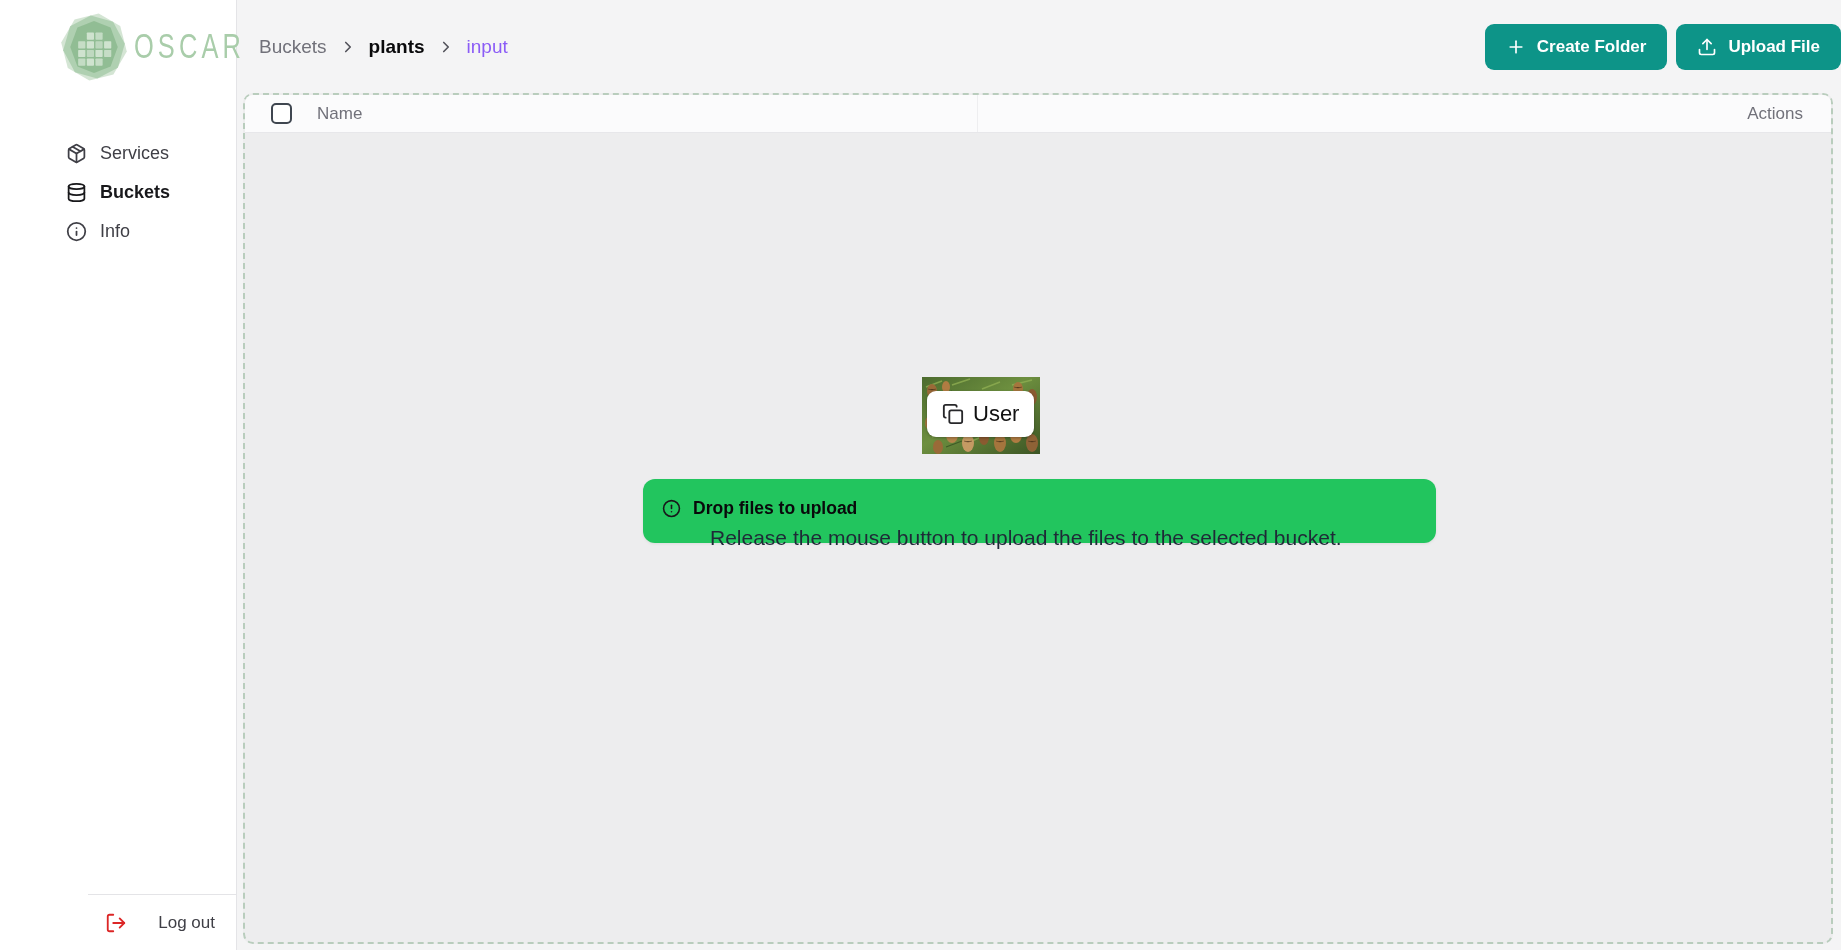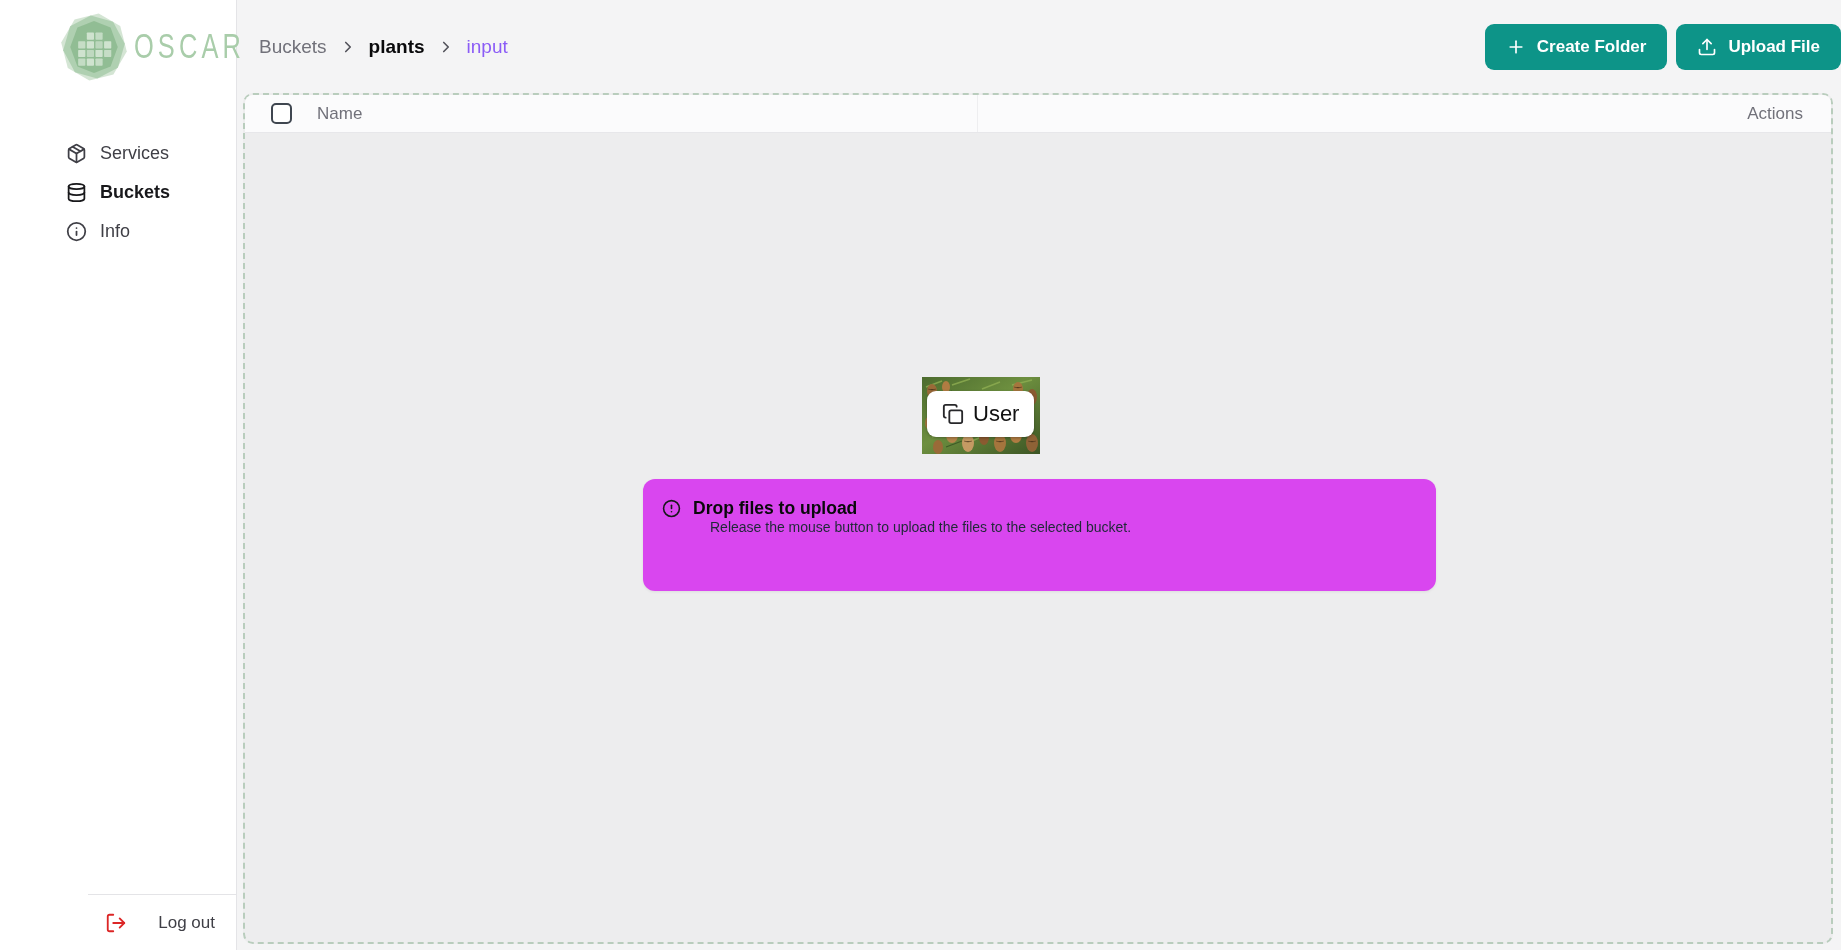--- a/index.html
+++ b/index.html
@@ -99,8 +99,8 @@
 
   
   .drop-card {
-    position: absolute; left: 398px; top: 346px; width: 793px; height: 112px;
-    background: #d946ef; border-radius: 12px; box-shadow: 0 1px 3px rgba(0,0,0,.07);
+    position: absolute; left: 398px; top: 346px; width: 793px; height: 64px;
+    background: #22c55e; border-radius: 12px; box-shadow: 0 1px 3px rgba(0,0,0,.07);
     padding: 19px 20px 0 19px;
   }
   .drop-title-row { display: flex; align-items: center; gap: 12px; }

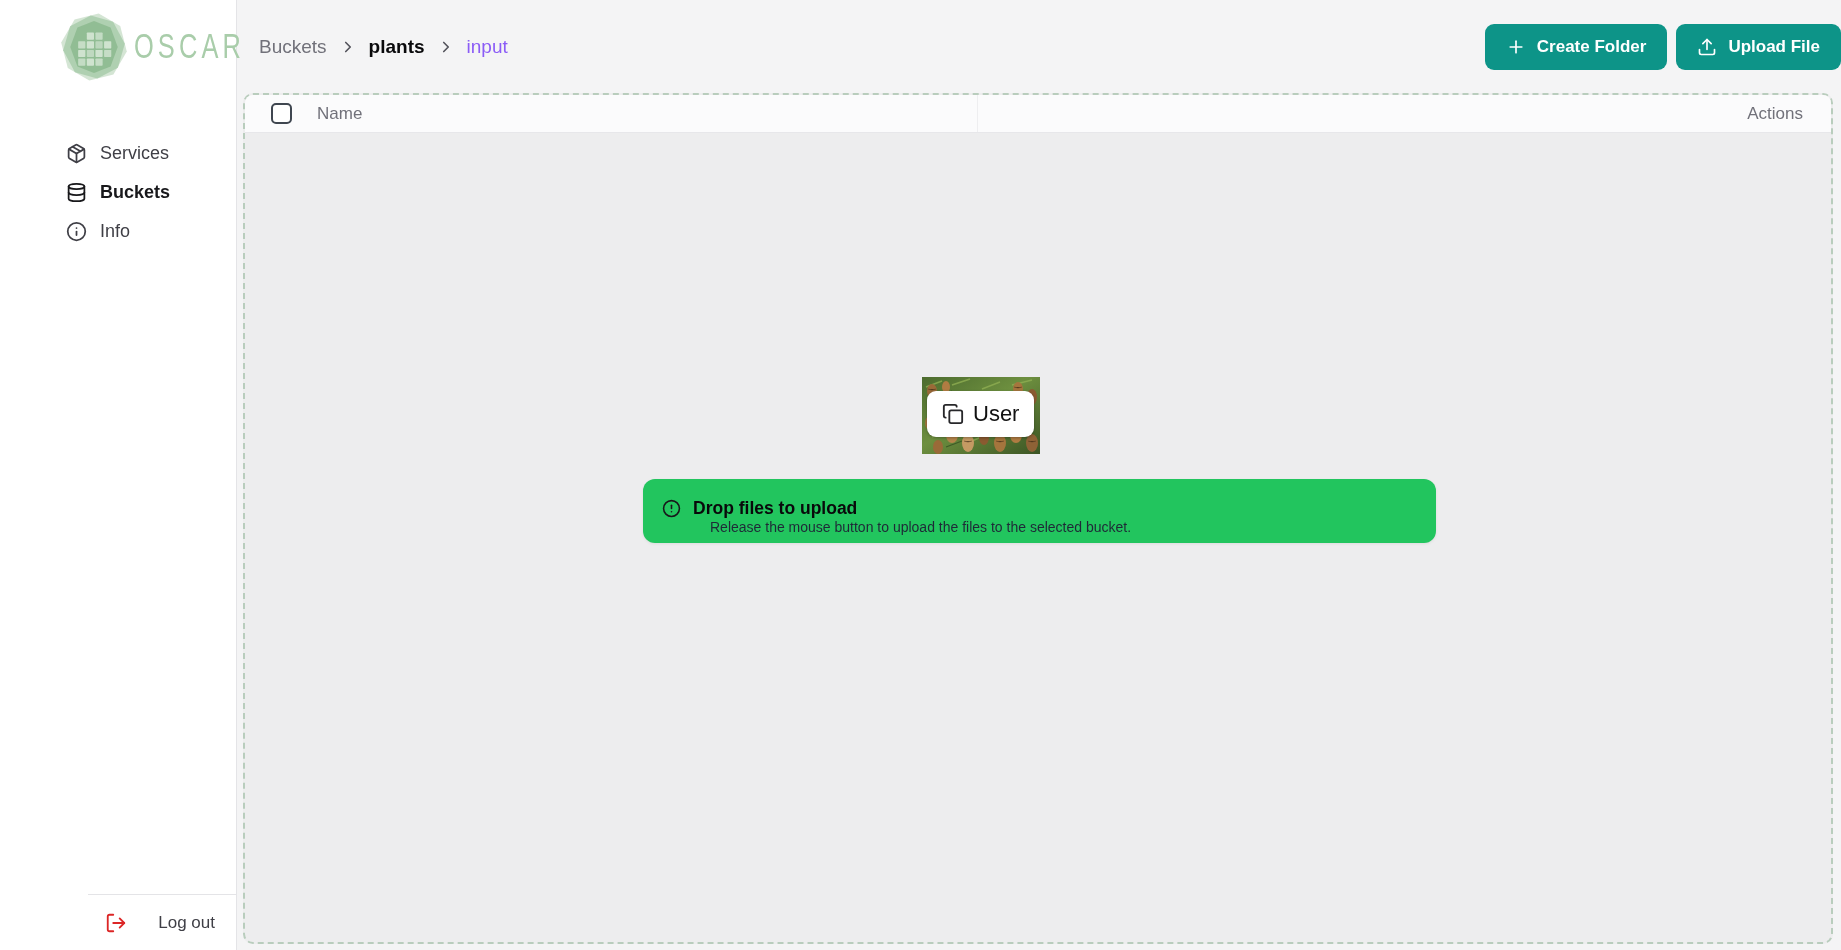--- a/index.html
+++ b/index.html
@@ -106,7 +106,7 @@
   .drop-title-row { display: flex; align-items: center; gap: 12px; }
   .drop-title-row .icon { display: flex; color: #18181b; }
   .drop-title { font-size: 17.5px; font-weight: 700; color: #09090b; }
-  .drop-msg { margin-left: 48px; font-size: 14px; color: #1f2937; }
+  .drop-msg { margin-left: 48px; margin-top: 7px; font-size: 21px; color: #1f2937; }
 
   svg { flex-shrink: 0; }
 </style>

